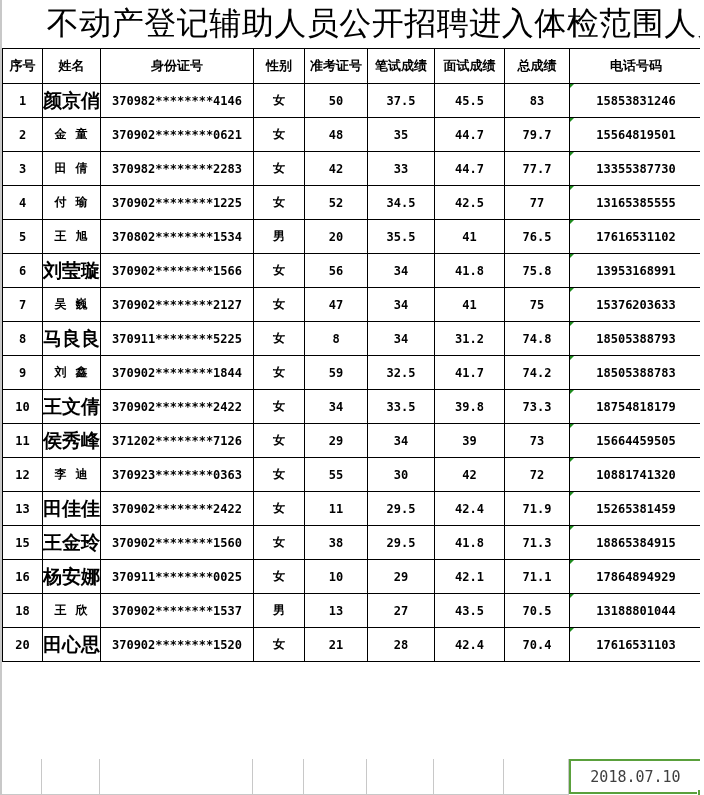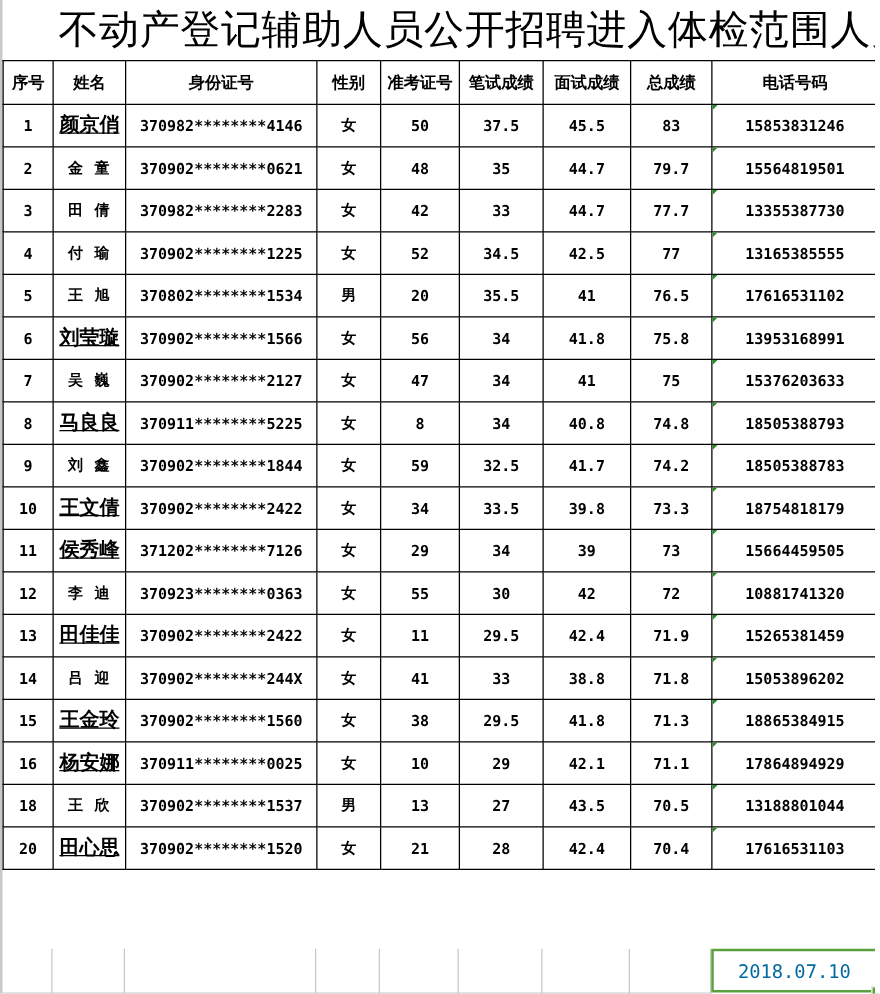--- a/index.html
+++ b/index.html
@@ -11,7 +11,7 @@
   table.grid th { height: 34px; font-size: 13px; font-weight: bold; font-family: "DejaVu Sans", sans-serif; }
   table.grid td { height: 33px; font-size: 12px; font-weight: bold; font-family: "DejaVu Sans Mono", monospace; }
   td.name { font-family: "DejaVu Sans", sans-serif; font-size: 15px; font-weight: bold; letter-spacing: 1px; }
-  td.name.small { font-size: 16px; letter-spacing: 0; text-decoration: underline; }
+  td.name.small { font-size: 19px; letter-spacing: 0; }
   td.gender { font-family: "DejaVu Sans", sans-serif; font-size: 14px; }
   td.idno { font-size: 12px; letter-spacing: 0px; }
   td.phone { position: relative; }

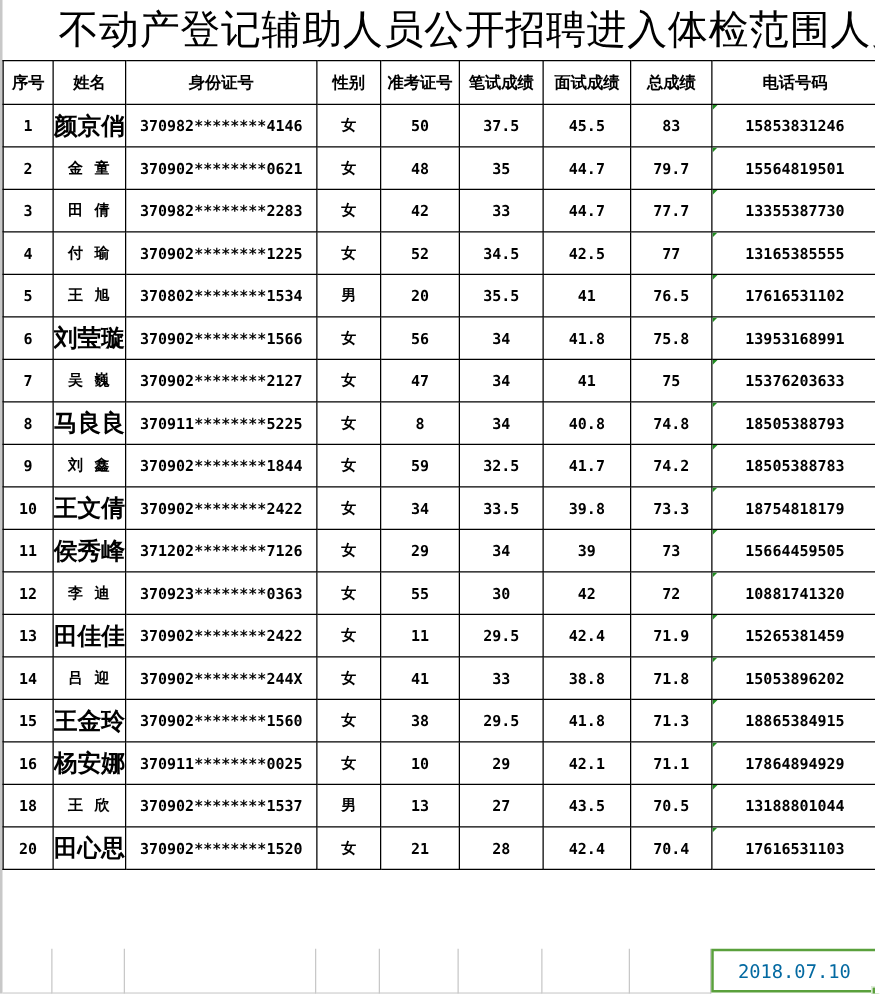--- a/index.html
+++ b/index.html
@@ -138,7 +138,7 @@
           <td class="gender">女</td>
           <td>8</td>
           <td>34</td>
-          <td>40.8</td>
+          <td>31.2</td>
           <td>74.8</td>
           <td class="phone">18505388793</td>
         </tr>

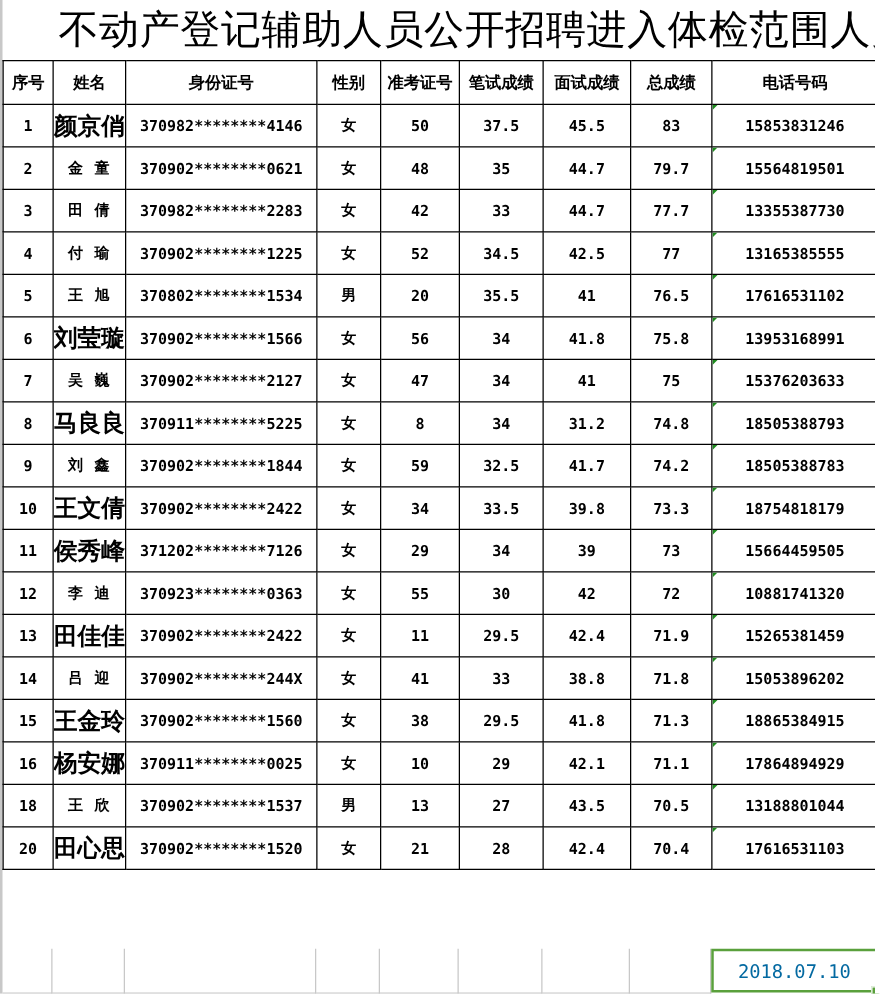--- a/index.html
+++ b/index.html
@@ -198,17 +198,6 @@
           <td class="phone">15265381459</td>
         </tr>
         <tr>
-          <td>14</td>
-          <td class="name">吕 迎</td>
-          <td class="idno">370902********244X</td>
-          <td class="gender">女</td>
-          <td>41</td>
-          <td>33</td>
-          <td>38.8</td>
-          <td>71.8</td>
-          <td class="phone">15053896202</td>
-        </tr>
-        <tr>
           <td>15</td>
           <td class="name small">王金玲</td>
           <td class="idno">370902********1560</td>

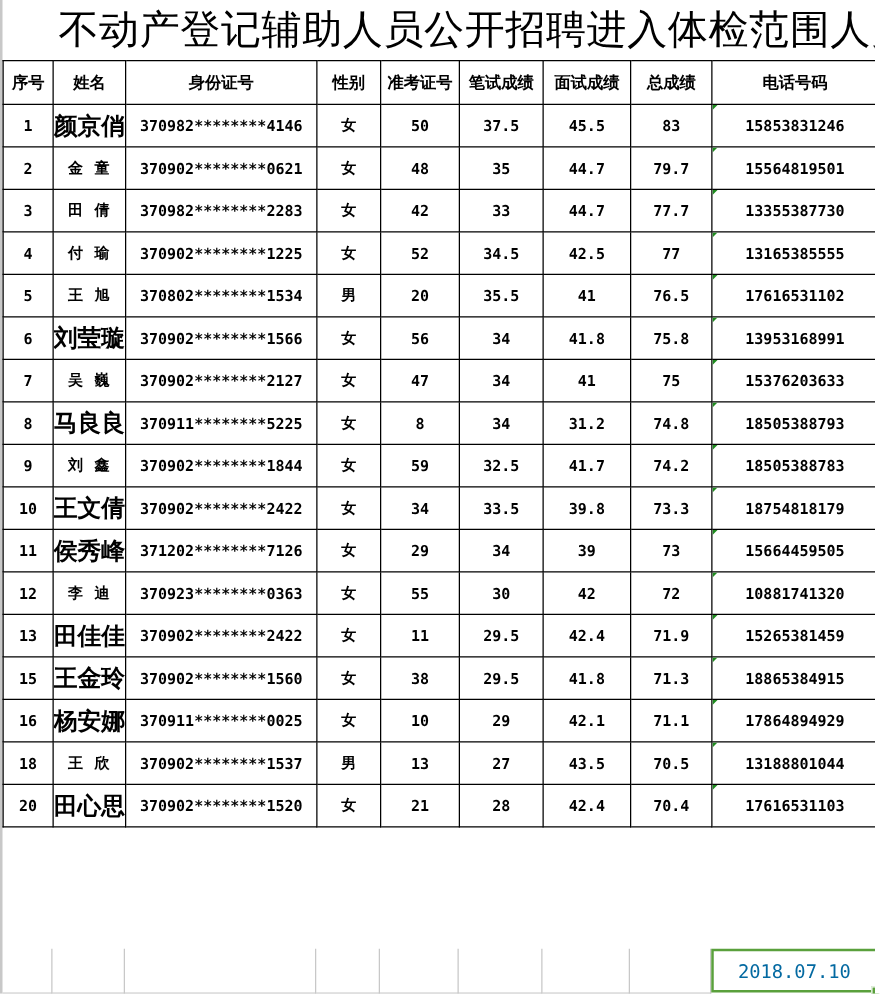--- a/index.html
+++ b/index.html
@@ -18,7 +18,7 @@
   td.phone::before { content: ""; position: absolute; left: 0; top: 0; width: 0; height: 0; border-top: 4px solid #1e8c1e; border-right: 4px solid transparent; }
   .extra-row { position: absolute; left: 0; top: 759px; height: 36px; width: 704px; }
   .extra-cell { position: absolute; top: 0; height: 36px; border-right: 1px solid #c8c8c8; border-bottom: 1px solid #c8c8c8; box-sizing: border-box; }
-  .date-cell { position: absolute; left: 567px; top: 759px; width: 133px; height: 35px; border: 2px solid #5aa03c; box-sizing: border-box; display: flex; align-items: center; justify-content: center; font-family: "DejaVu Sans Mono", monospace; font-size: 15px; color: #0369a1; }
+  .date-cell { position: absolute; left: 567px; top: 759px; width: 133px; height: 35px; border: 2px solid #5aa03c; box-sizing: border-box; display: flex; align-items: center; justify-content: center; font-family: "DejaVu Sans Mono", monospace; font-size: 15px; color: #404040; }
   .date-handle { position: absolute; right: -4px; bottom: -4px; width: 5px; height: 5px; background: #5aa03c; border: 1px solid #fff; }
   .right-gutter { position: absolute; left: 700px; top: 0; width: 4px; height: 795px; background: #fff; }
 </style>

